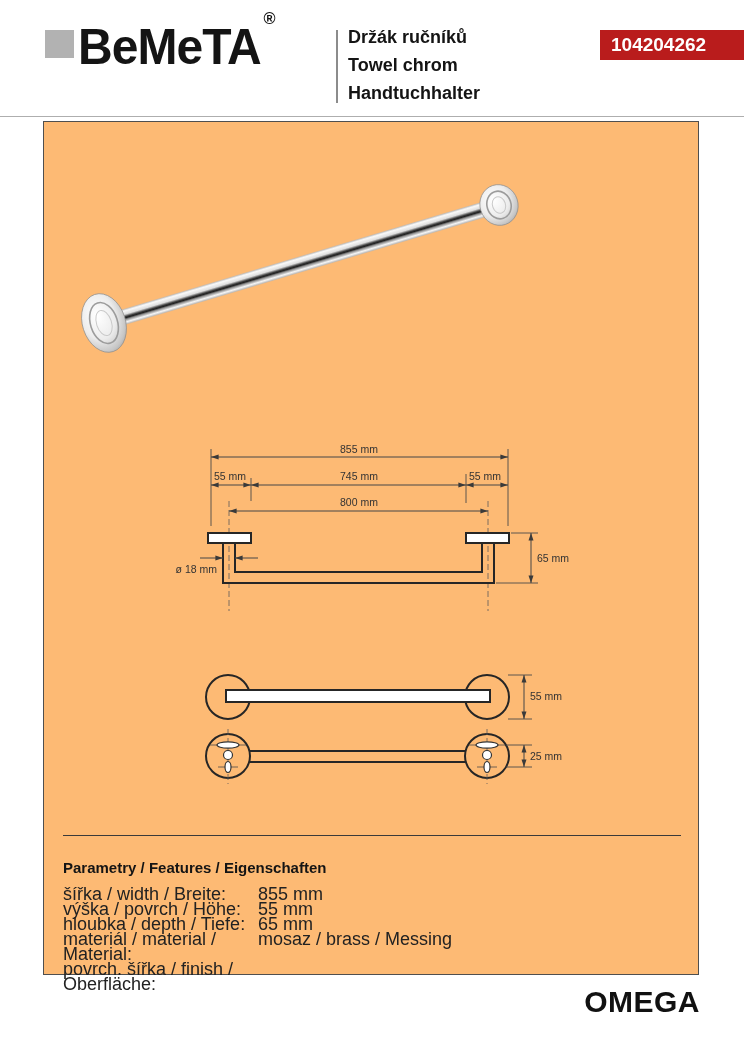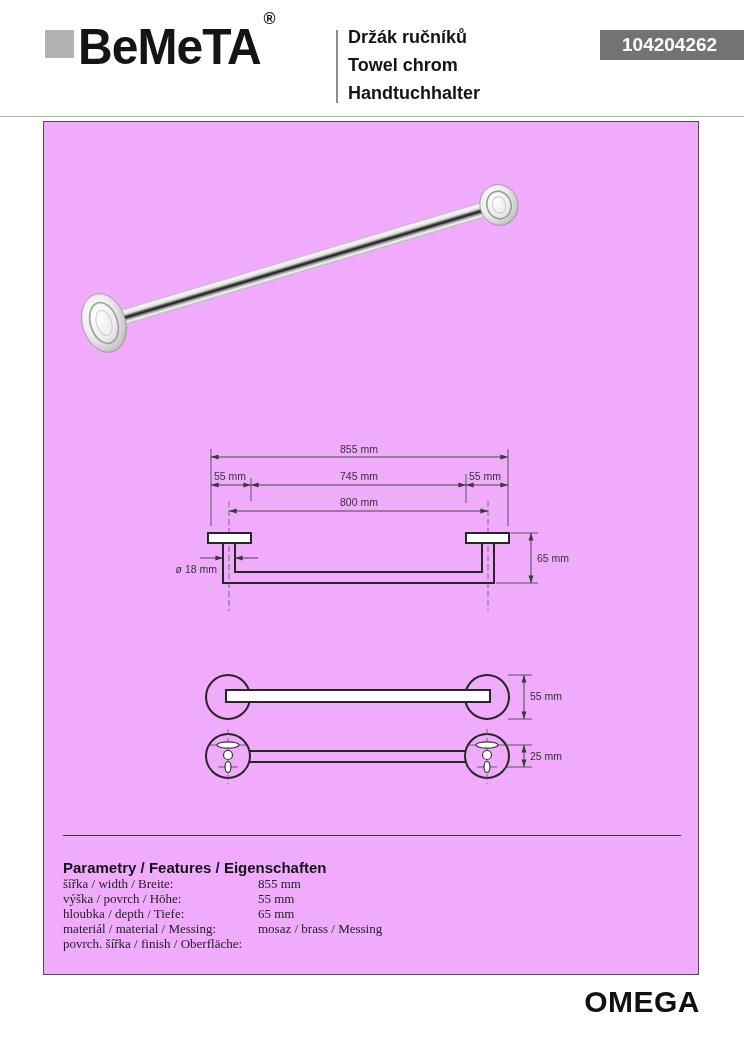--- a/index.html
+++ b/index.html
@@ -13,8 +13,8 @@
   .brand sup{font-size:17px;font-weight:700;position:relative;top:-22px;left:3px;}
   .header-vdiv{position:absolute;left:336px;top:30px;width:2px;height:73px;background:#8c8c8c;}
   .titles{position:absolute;left:348px;top:23px;font-size:18px;font-weight:700;line-height:28px;color:#141414;}
-  .code-badge{position:absolute;left:600px;top:30px;width:144px;height:30px;background:#737373;
-              color:#fff;font-size:19px;font-weight:700;line-height:30px;padding-left:22px;box-sizing:border-box;}
+  .code-badge{position:absolute;left:600px;top:30px;width:144px;height:30px;background:#b91c1c;
+              color:#fff;font-size:19px;font-weight:700;line-height:30px;padding-left:11px;box-sizing:border-box;}
   .header-rule{position:absolute;left:0;top:116px;width:744px;height:1px;background:#aeaeae;}
 
   

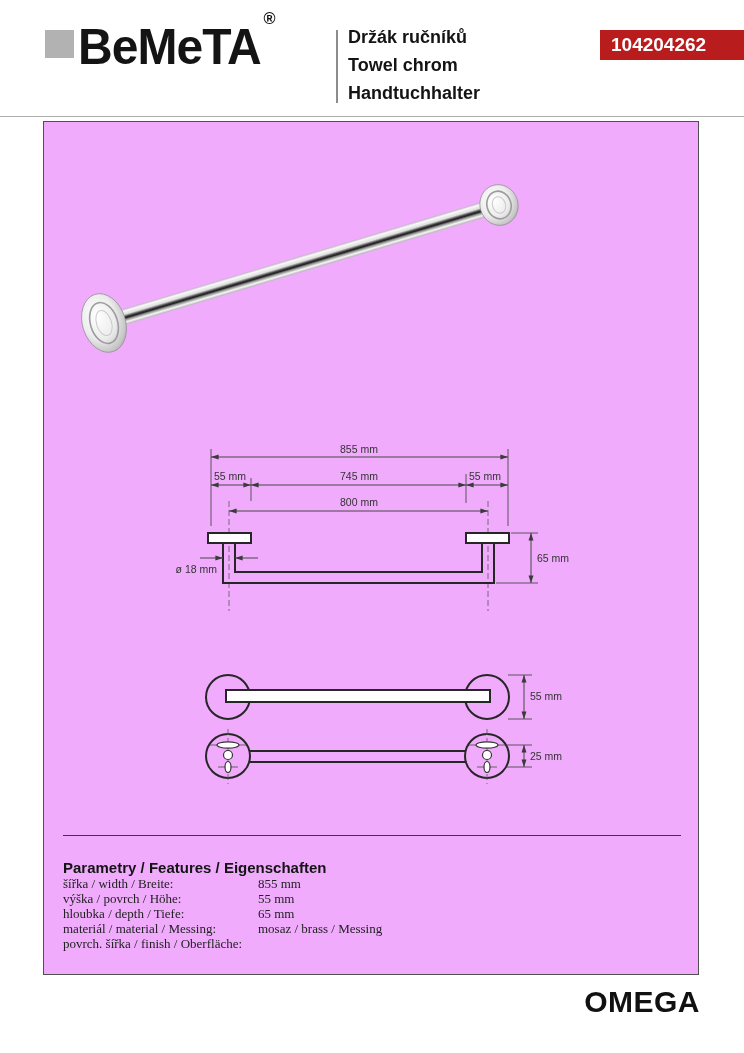--- a/index.html
+++ b/index.html
@@ -19,7 +19,7 @@
 
   
   .main-box{position:absolute;left:43px;top:121px;width:654px;height:852px;
-            border:1.5px solid #4f4f4f;background:#f0abfc;}
+            border:1.5px solid #4f4f4f;background:#fdba74;}
   .main-box svg{position:absolute;left:0;top:0;}
 
   

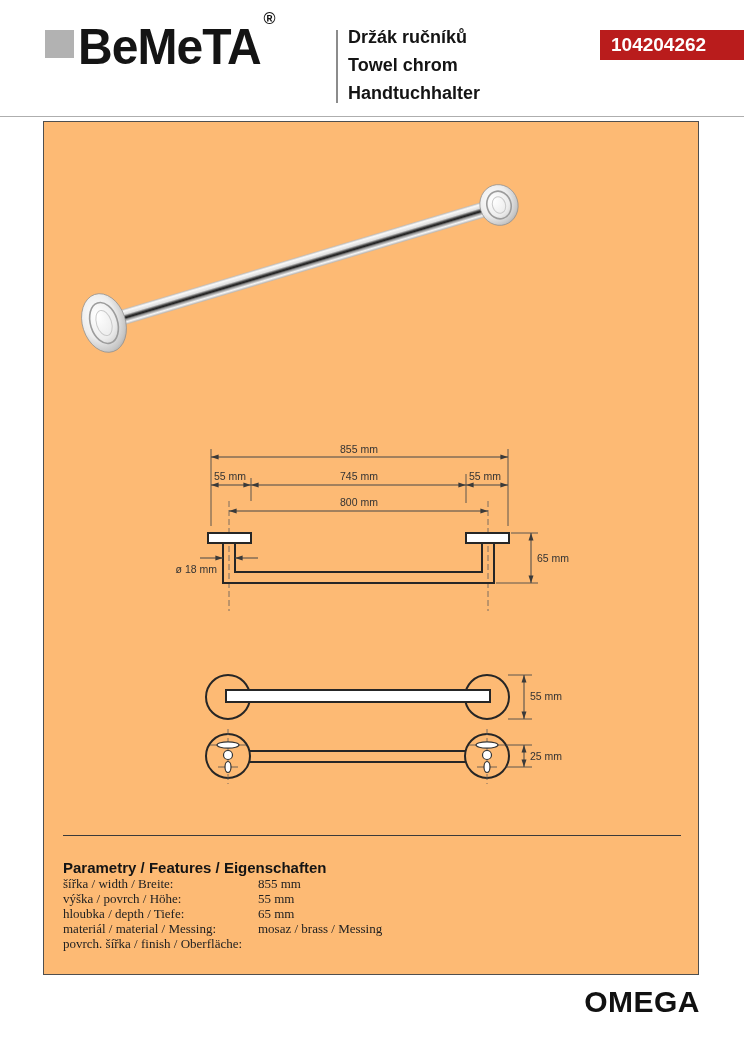--- a/index.html
+++ b/index.html
@@ -25,7 +25,7 @@
   
   .params{position:absolute;left:19px;top:713px;width:618px;border-top:1px solid #3a3a3a;}
   .params-title{margin-top:23px;font-size:15px;font-weight:700;color:#141414;}
-  .params-rows{font-size:13px;color:#222;font-family:Liberation Serif, serif;}
+  .params-rows{margin-top:11px;font-size:18px;color:#222;}
   .param-row{display:flex;line-height:15px;}
   .param-label{width:195px;}
   .param-value{flex:1;}

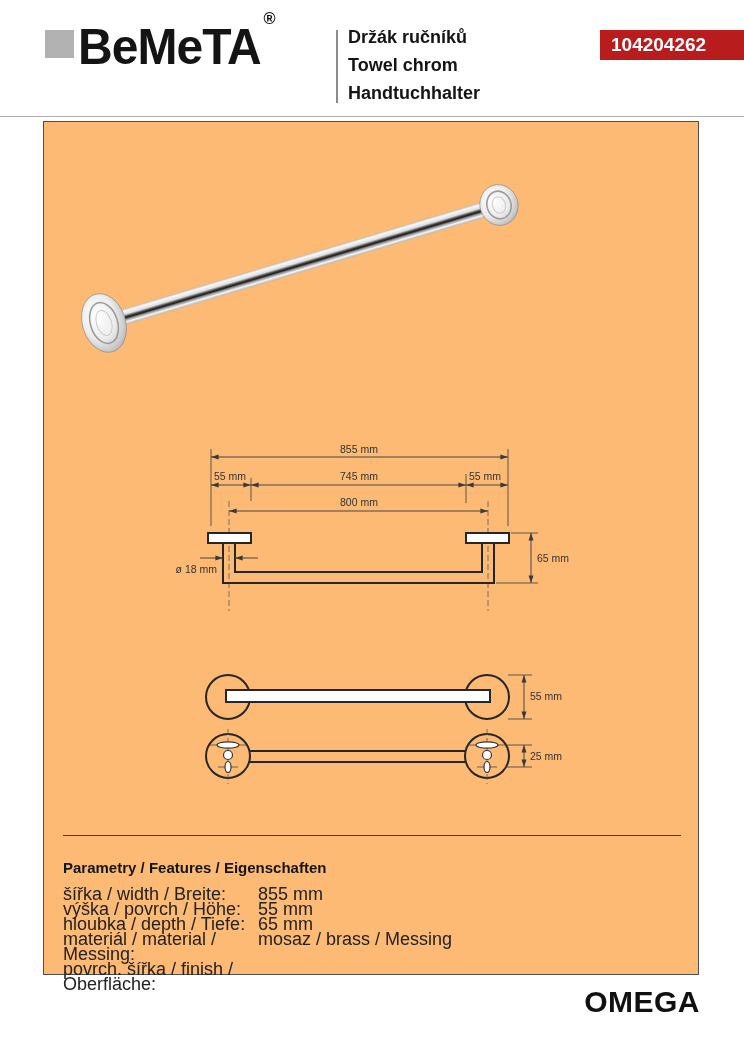--- a/index.html
+++ b/index.html
@@ -196,7 +196,7 @@
           <div class="param-value">65 mm</div>
         </div>
         <div class="param-row">
-          <div class="param-label">materiál / material / Messing:</div>
+          <div class="param-label">materiál / material / Material:</div>
           <div class="param-value">mosaz / brass / Messing</div>
         </div>
         <div class="param-row">

